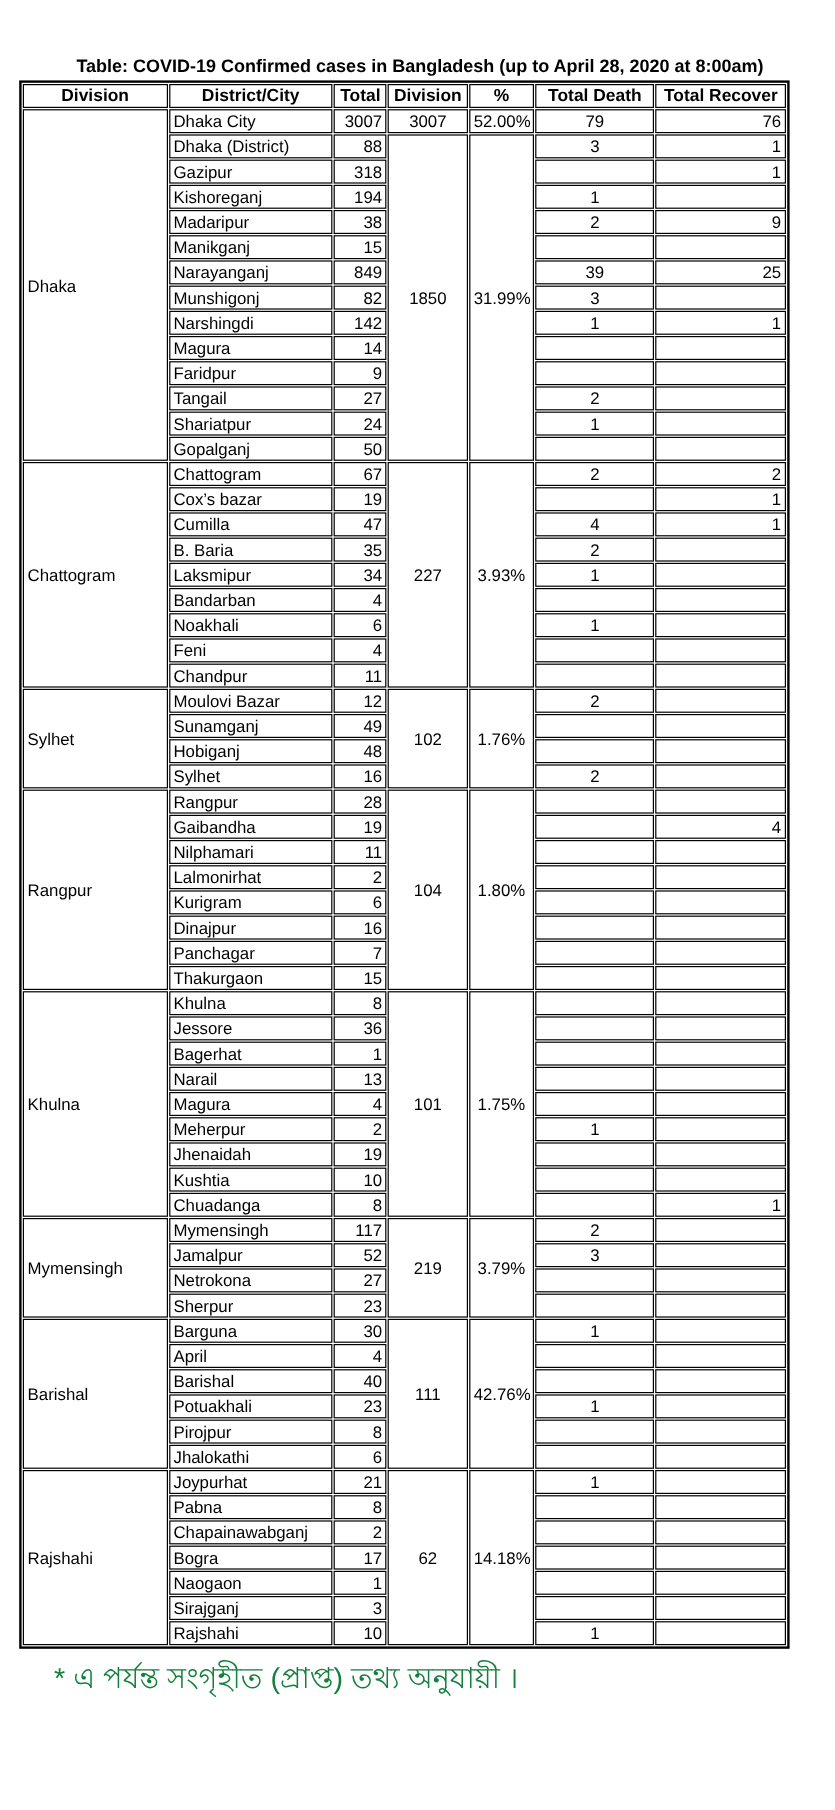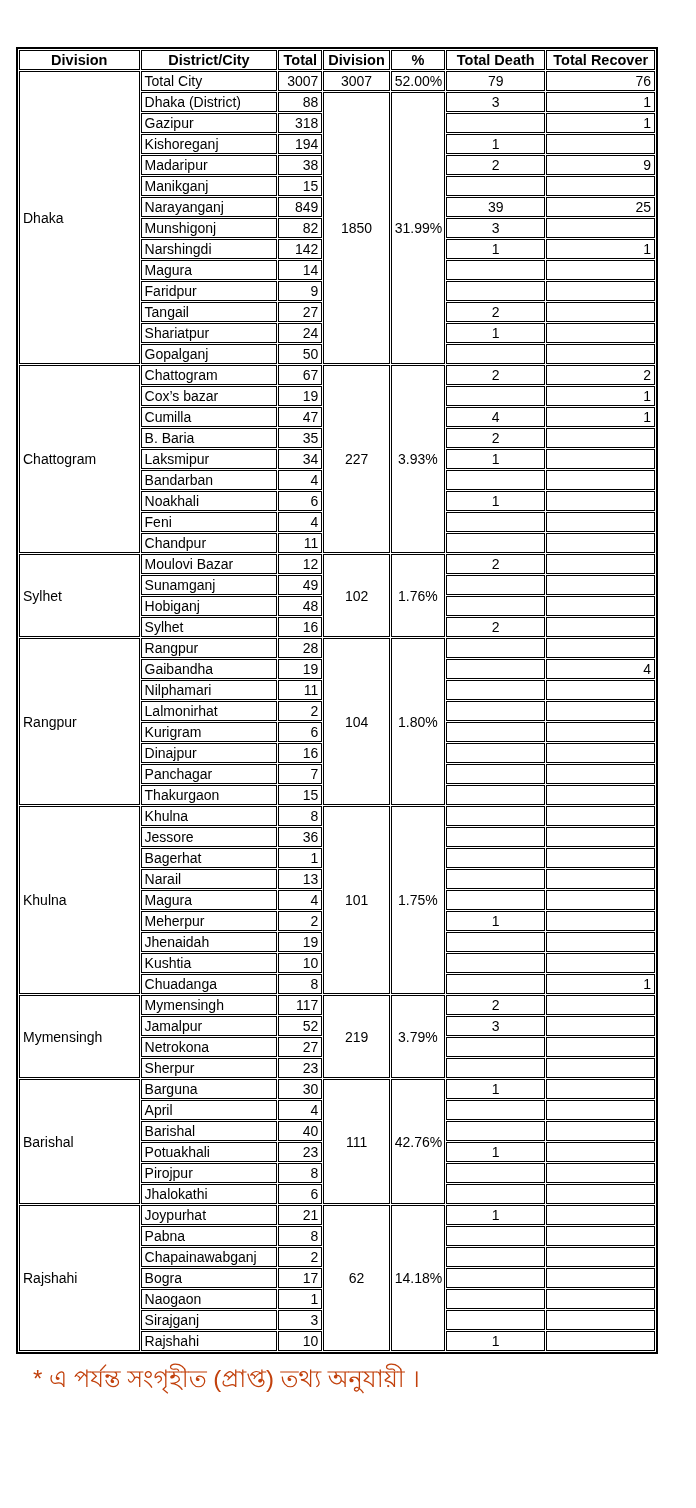--- a/index.html
+++ b/index.html
@@ -79,6 +79,7 @@
 <body>
 
 <div class="page">
+  <div class="title">Table: COVID-19 Confirmed cases in Bangladesh (up to April 28, 2020 at 8:00am)</div>
 
   <table class="covid">
     <colgroup>

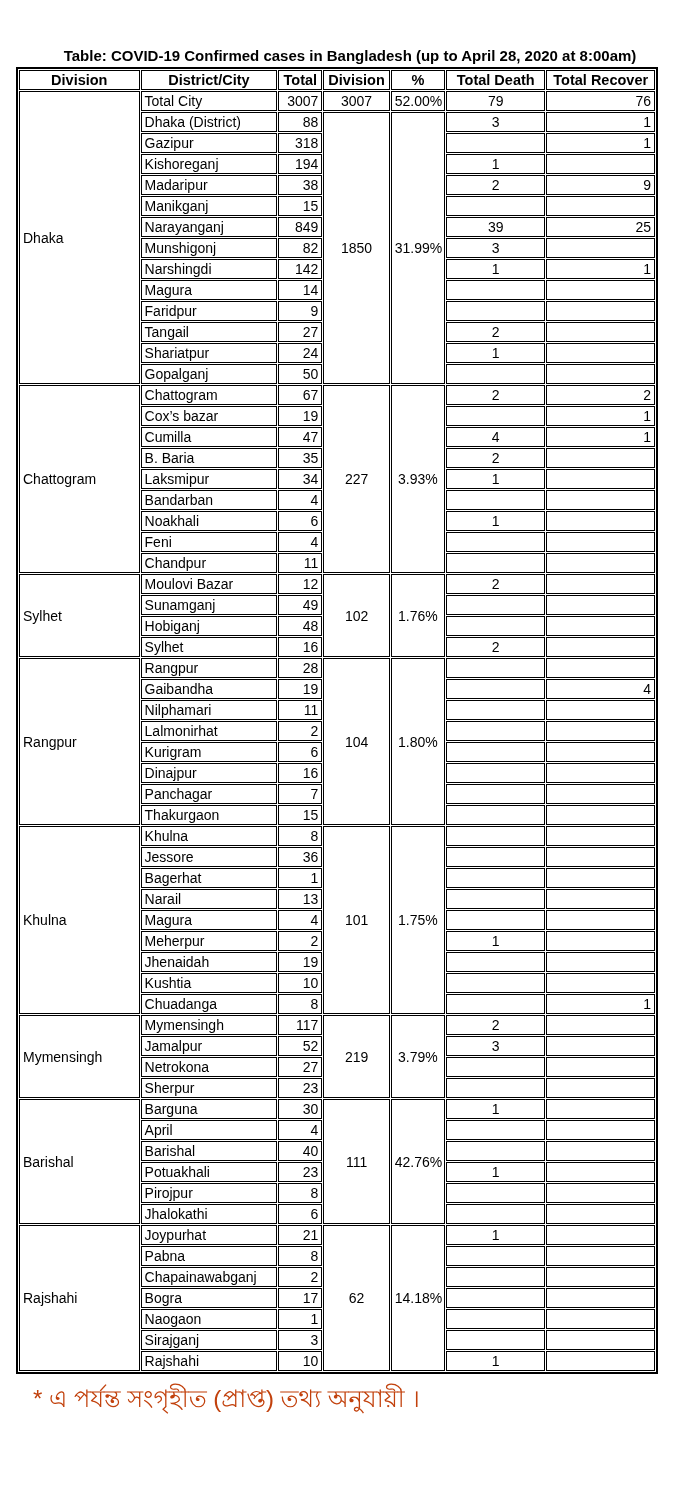--- a/index.html
+++ b/index.html
@@ -105,7 +105,7 @@
     <tbody>
         <tr>
           <td class="division-name" rowspan="14">Dhaka</td>
-          <td class="district">Total City</td>
+          <td class="district">Dhaka City</td>
           <td class="total">3007</td>
           <td class="div-total" rowspan="1">3007</td>
           <td class="percent" rowspan="1">52.00%</td>

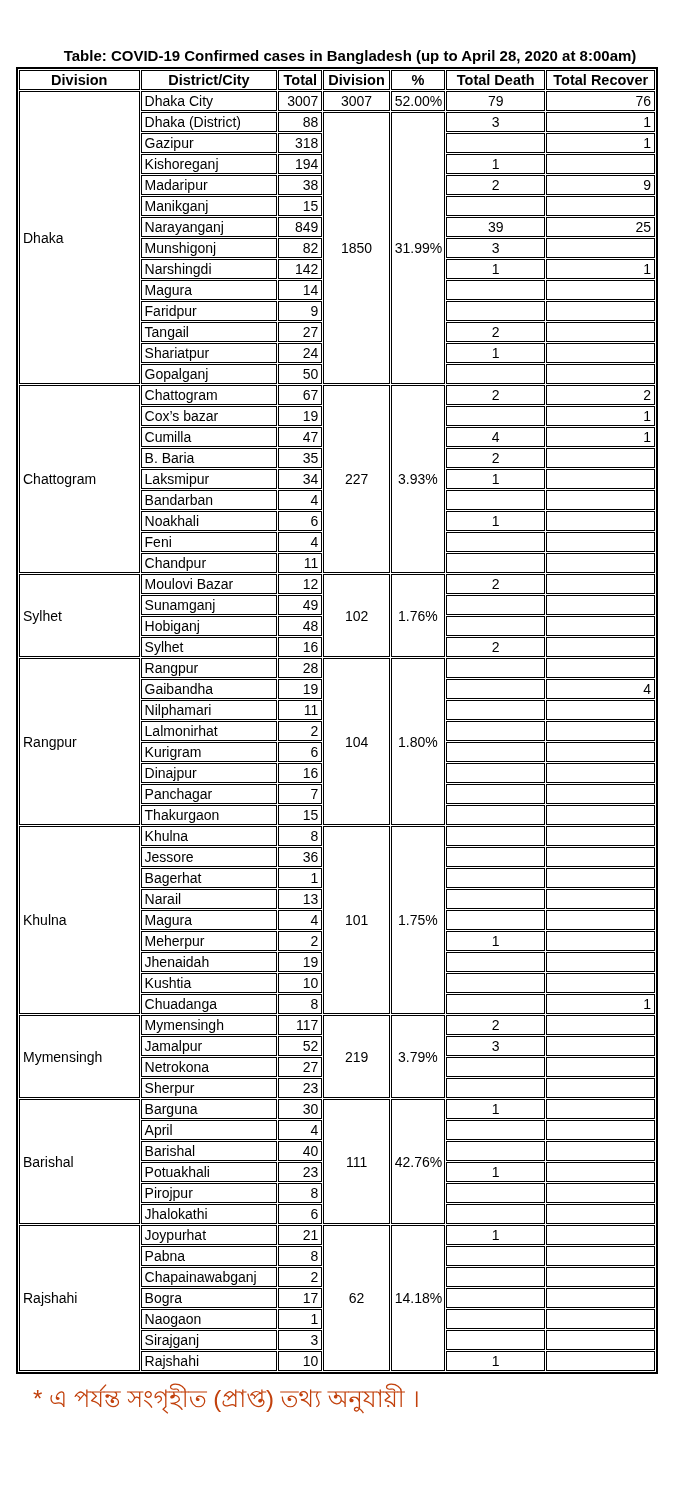--- a/index.html
+++ b/index.html
@@ -69,10 +69,10 @@
   td.death    { text-align: center; }
   td.recover  { text-align: right; }
   .footnote {
-    margin: 6px 0 0 33px;
+    margin: 6px 0 0 45px;
     font-size: 24px;
     font-weight: normal;
-    color: #c2410c;
+    color: #15803d;
   }
 </style>
 </head>

